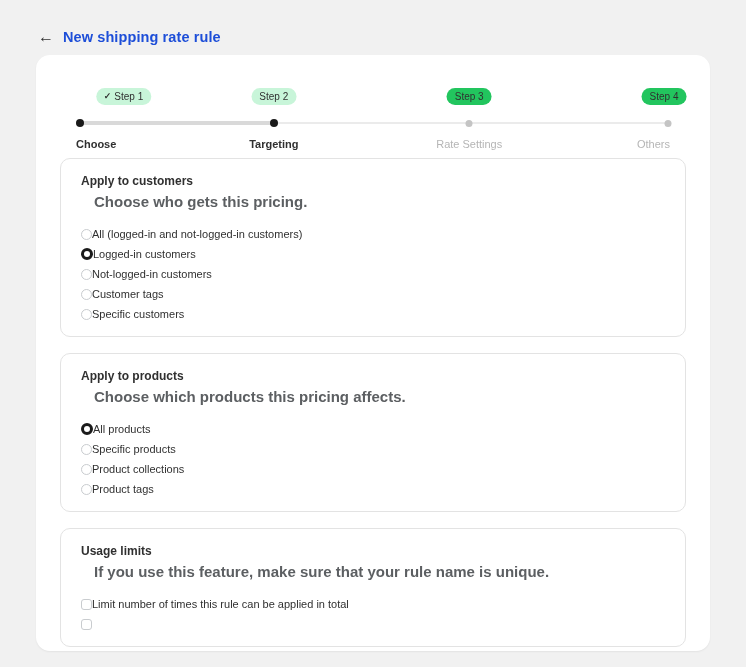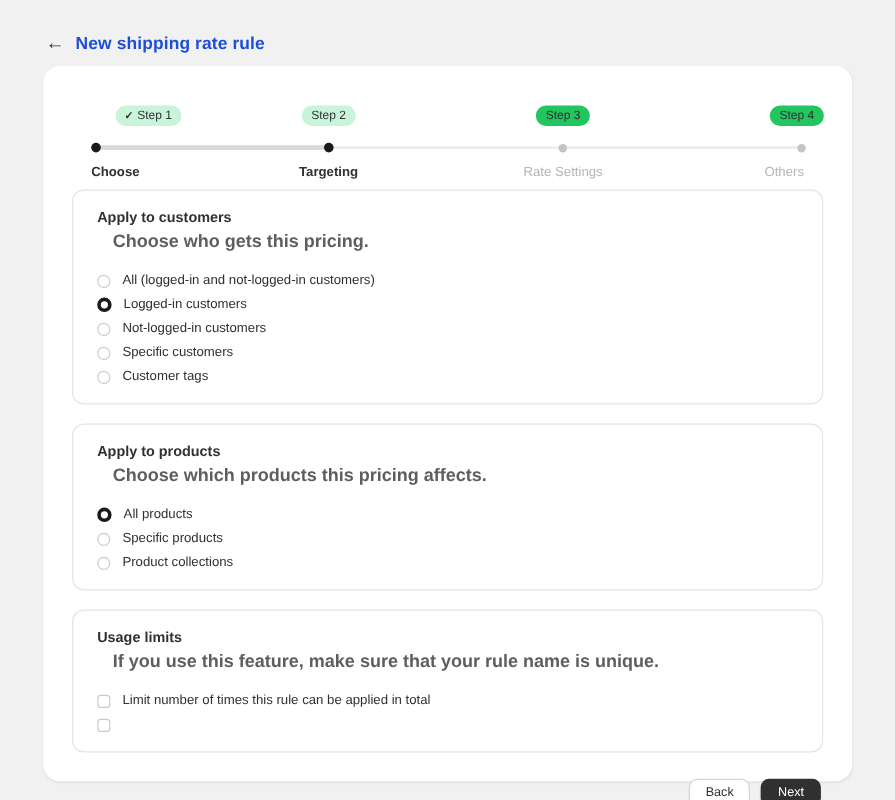--- a/index.html
+++ b/index.html
@@ -151,7 +151,6 @@
   .opt-row {
     display: flex;
     align-items: center;
-    gap: 10px;
     height: 20px;
     margin-bottom: 0px;
     cursor: pointer;

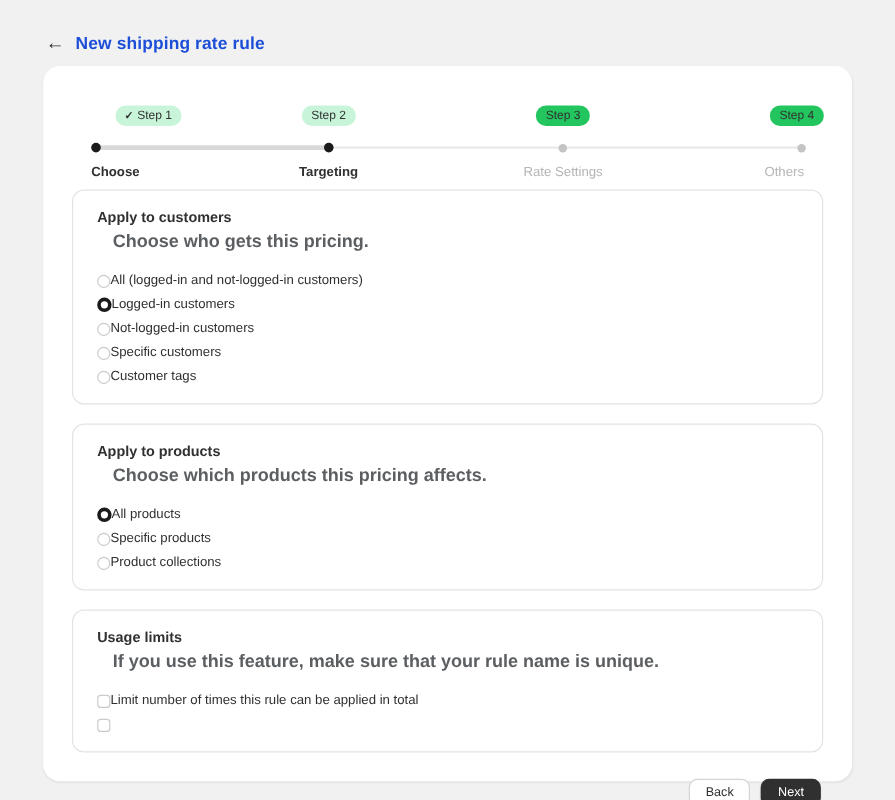--- a/index.html
+++ b/index.html
@@ -278,11 +278,11 @@
     </div>
     <div class="opt-row">
       <span class="radio"></span>
+      <span class="opt-label">Customer tags</span>
+    </div>
+    <div class="opt-row">
+      <span class="radio"></span>
       <span class="opt-label">Specific customers</span>
-    </div>
-    <div class="opt-row">
-      <span class="radio"></span>
-      <span class="opt-label">Customer tags</span>
     </div>
   </div>
 

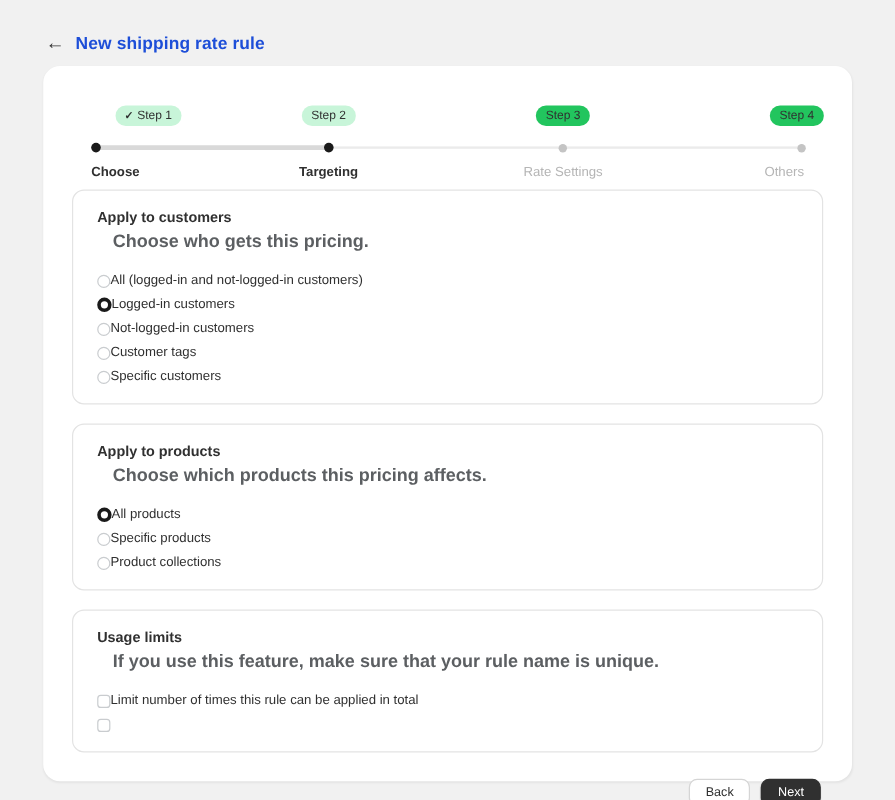--- a/index.html
+++ b/index.html
@@ -302,6 +302,10 @@
       <span class="radio"></span>
       <span class="opt-label">Product collections</span>
     </div>
+    <div class="opt-row">
+      <span class="radio"></span>
+      <span class="opt-label">Product tags</span>
+    </div>
   </div>
 
   <div class="panel">

